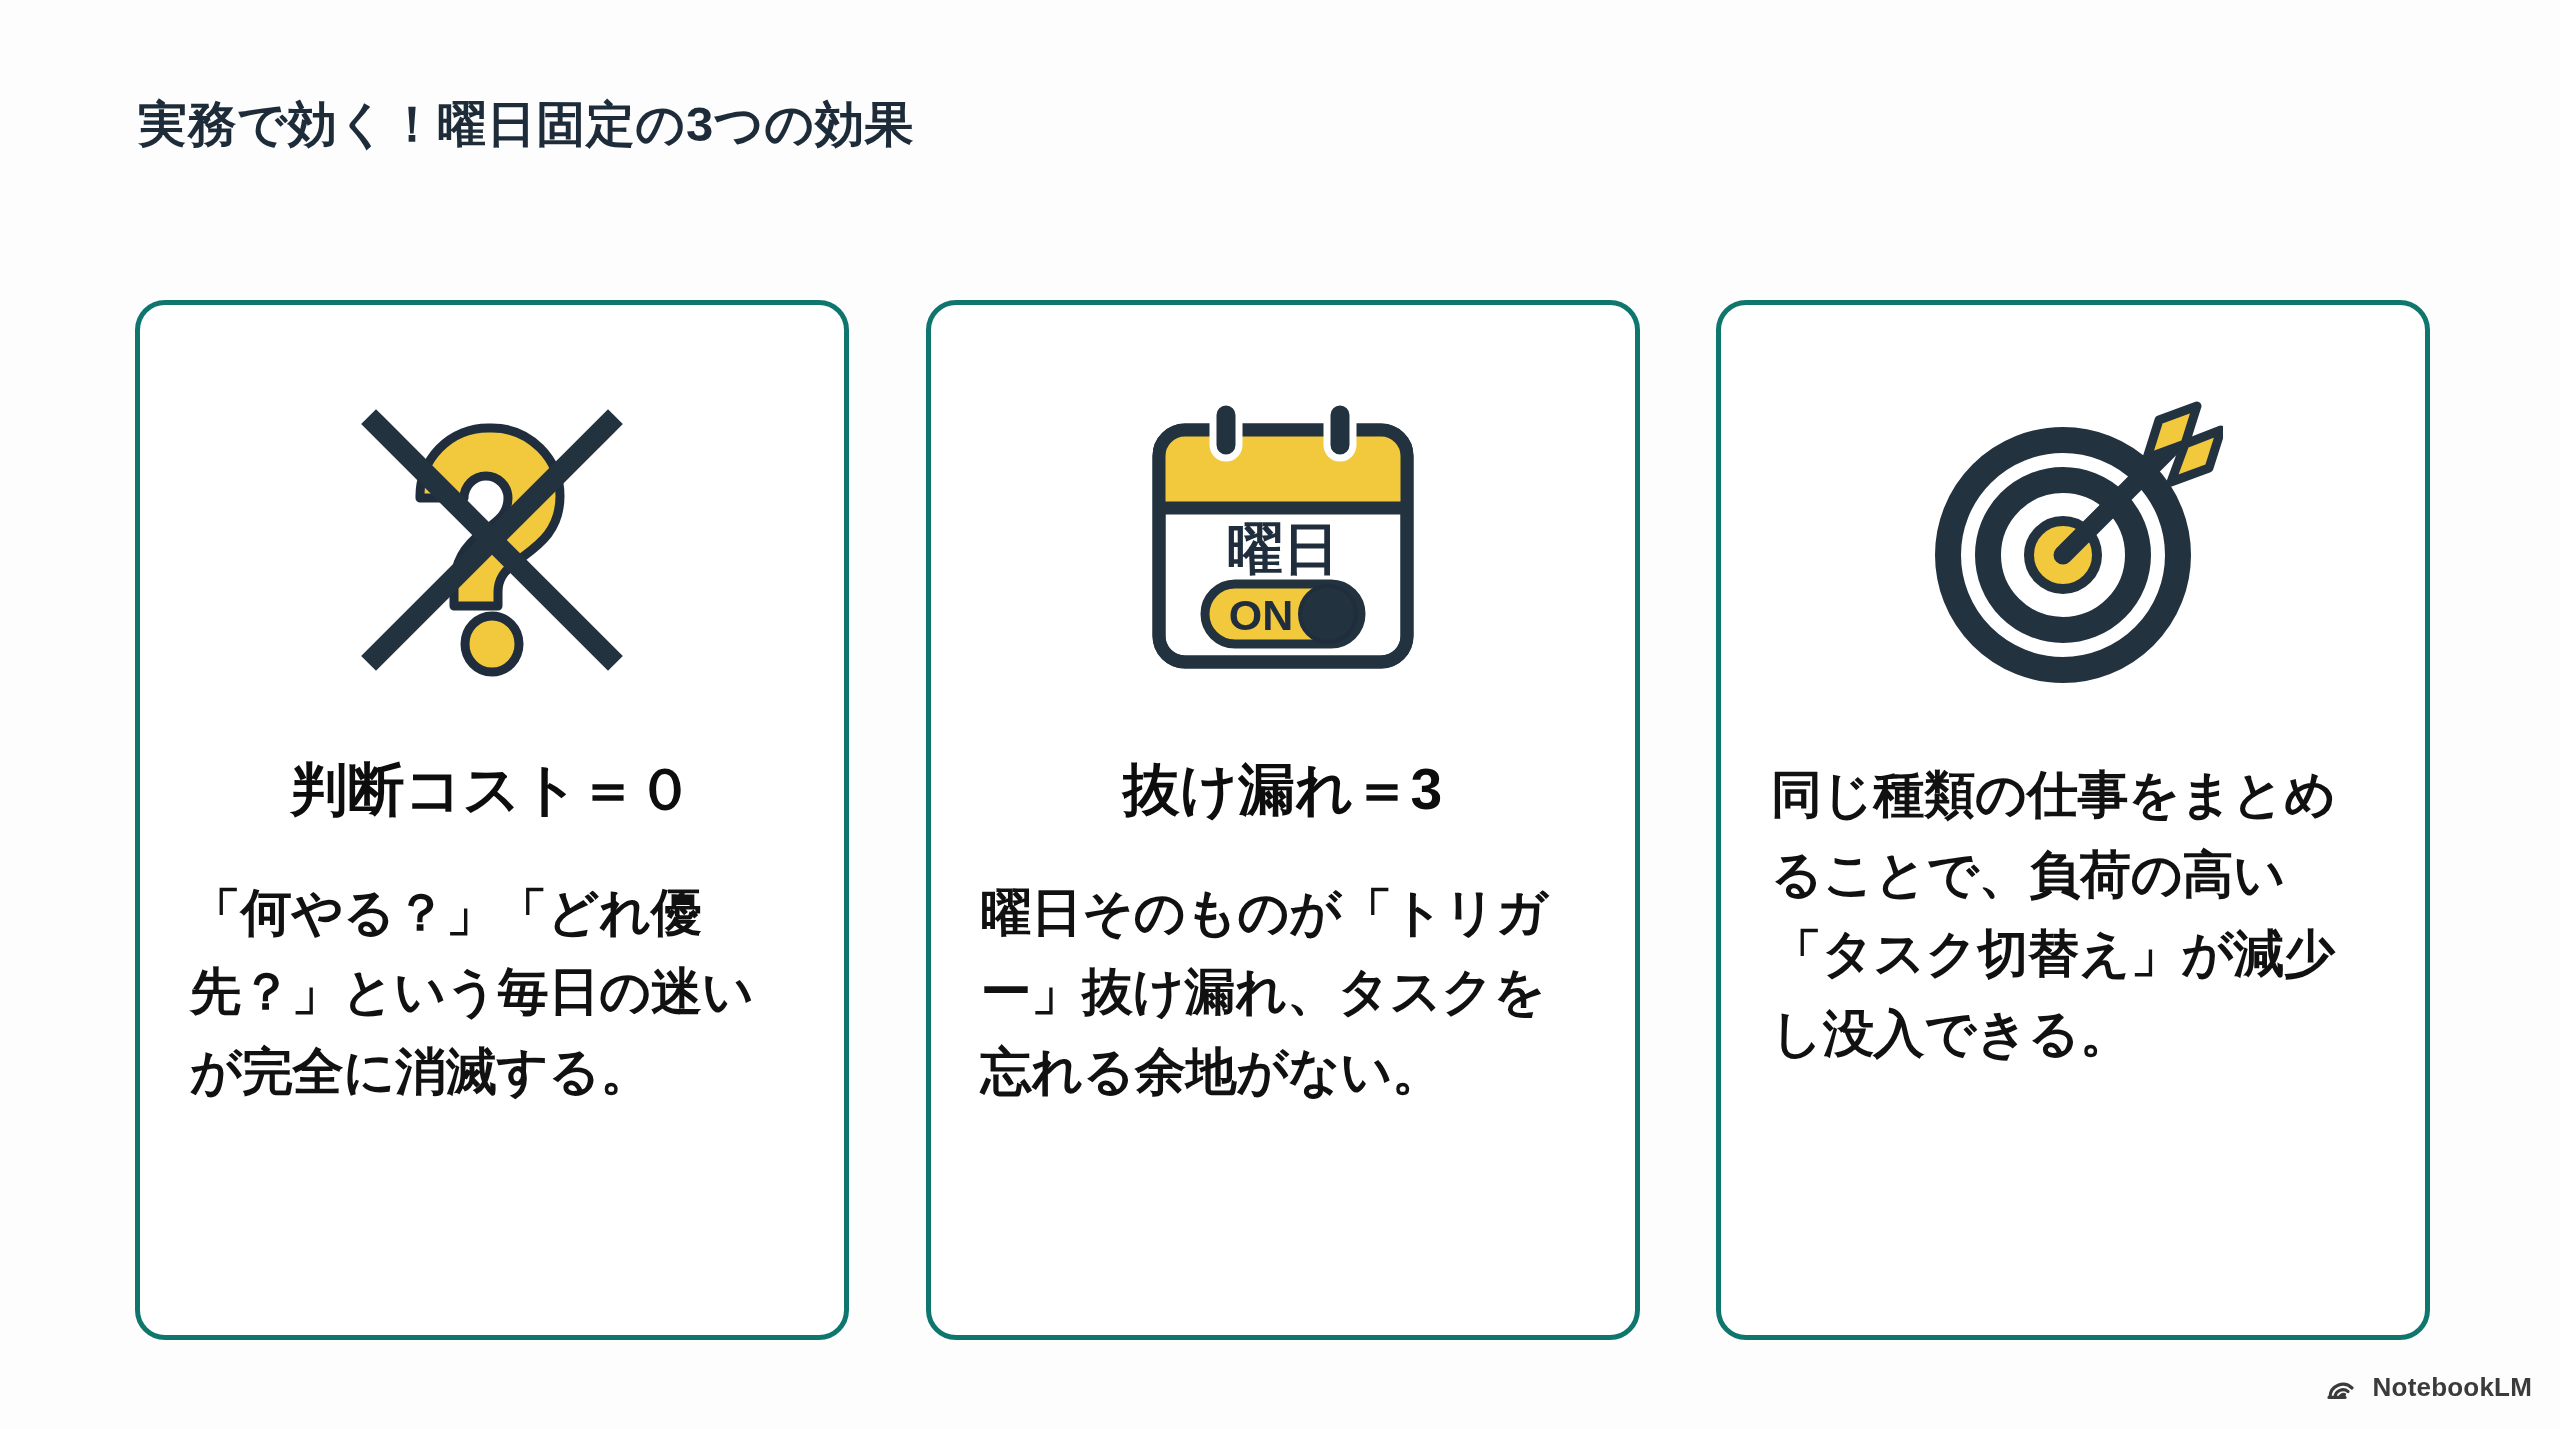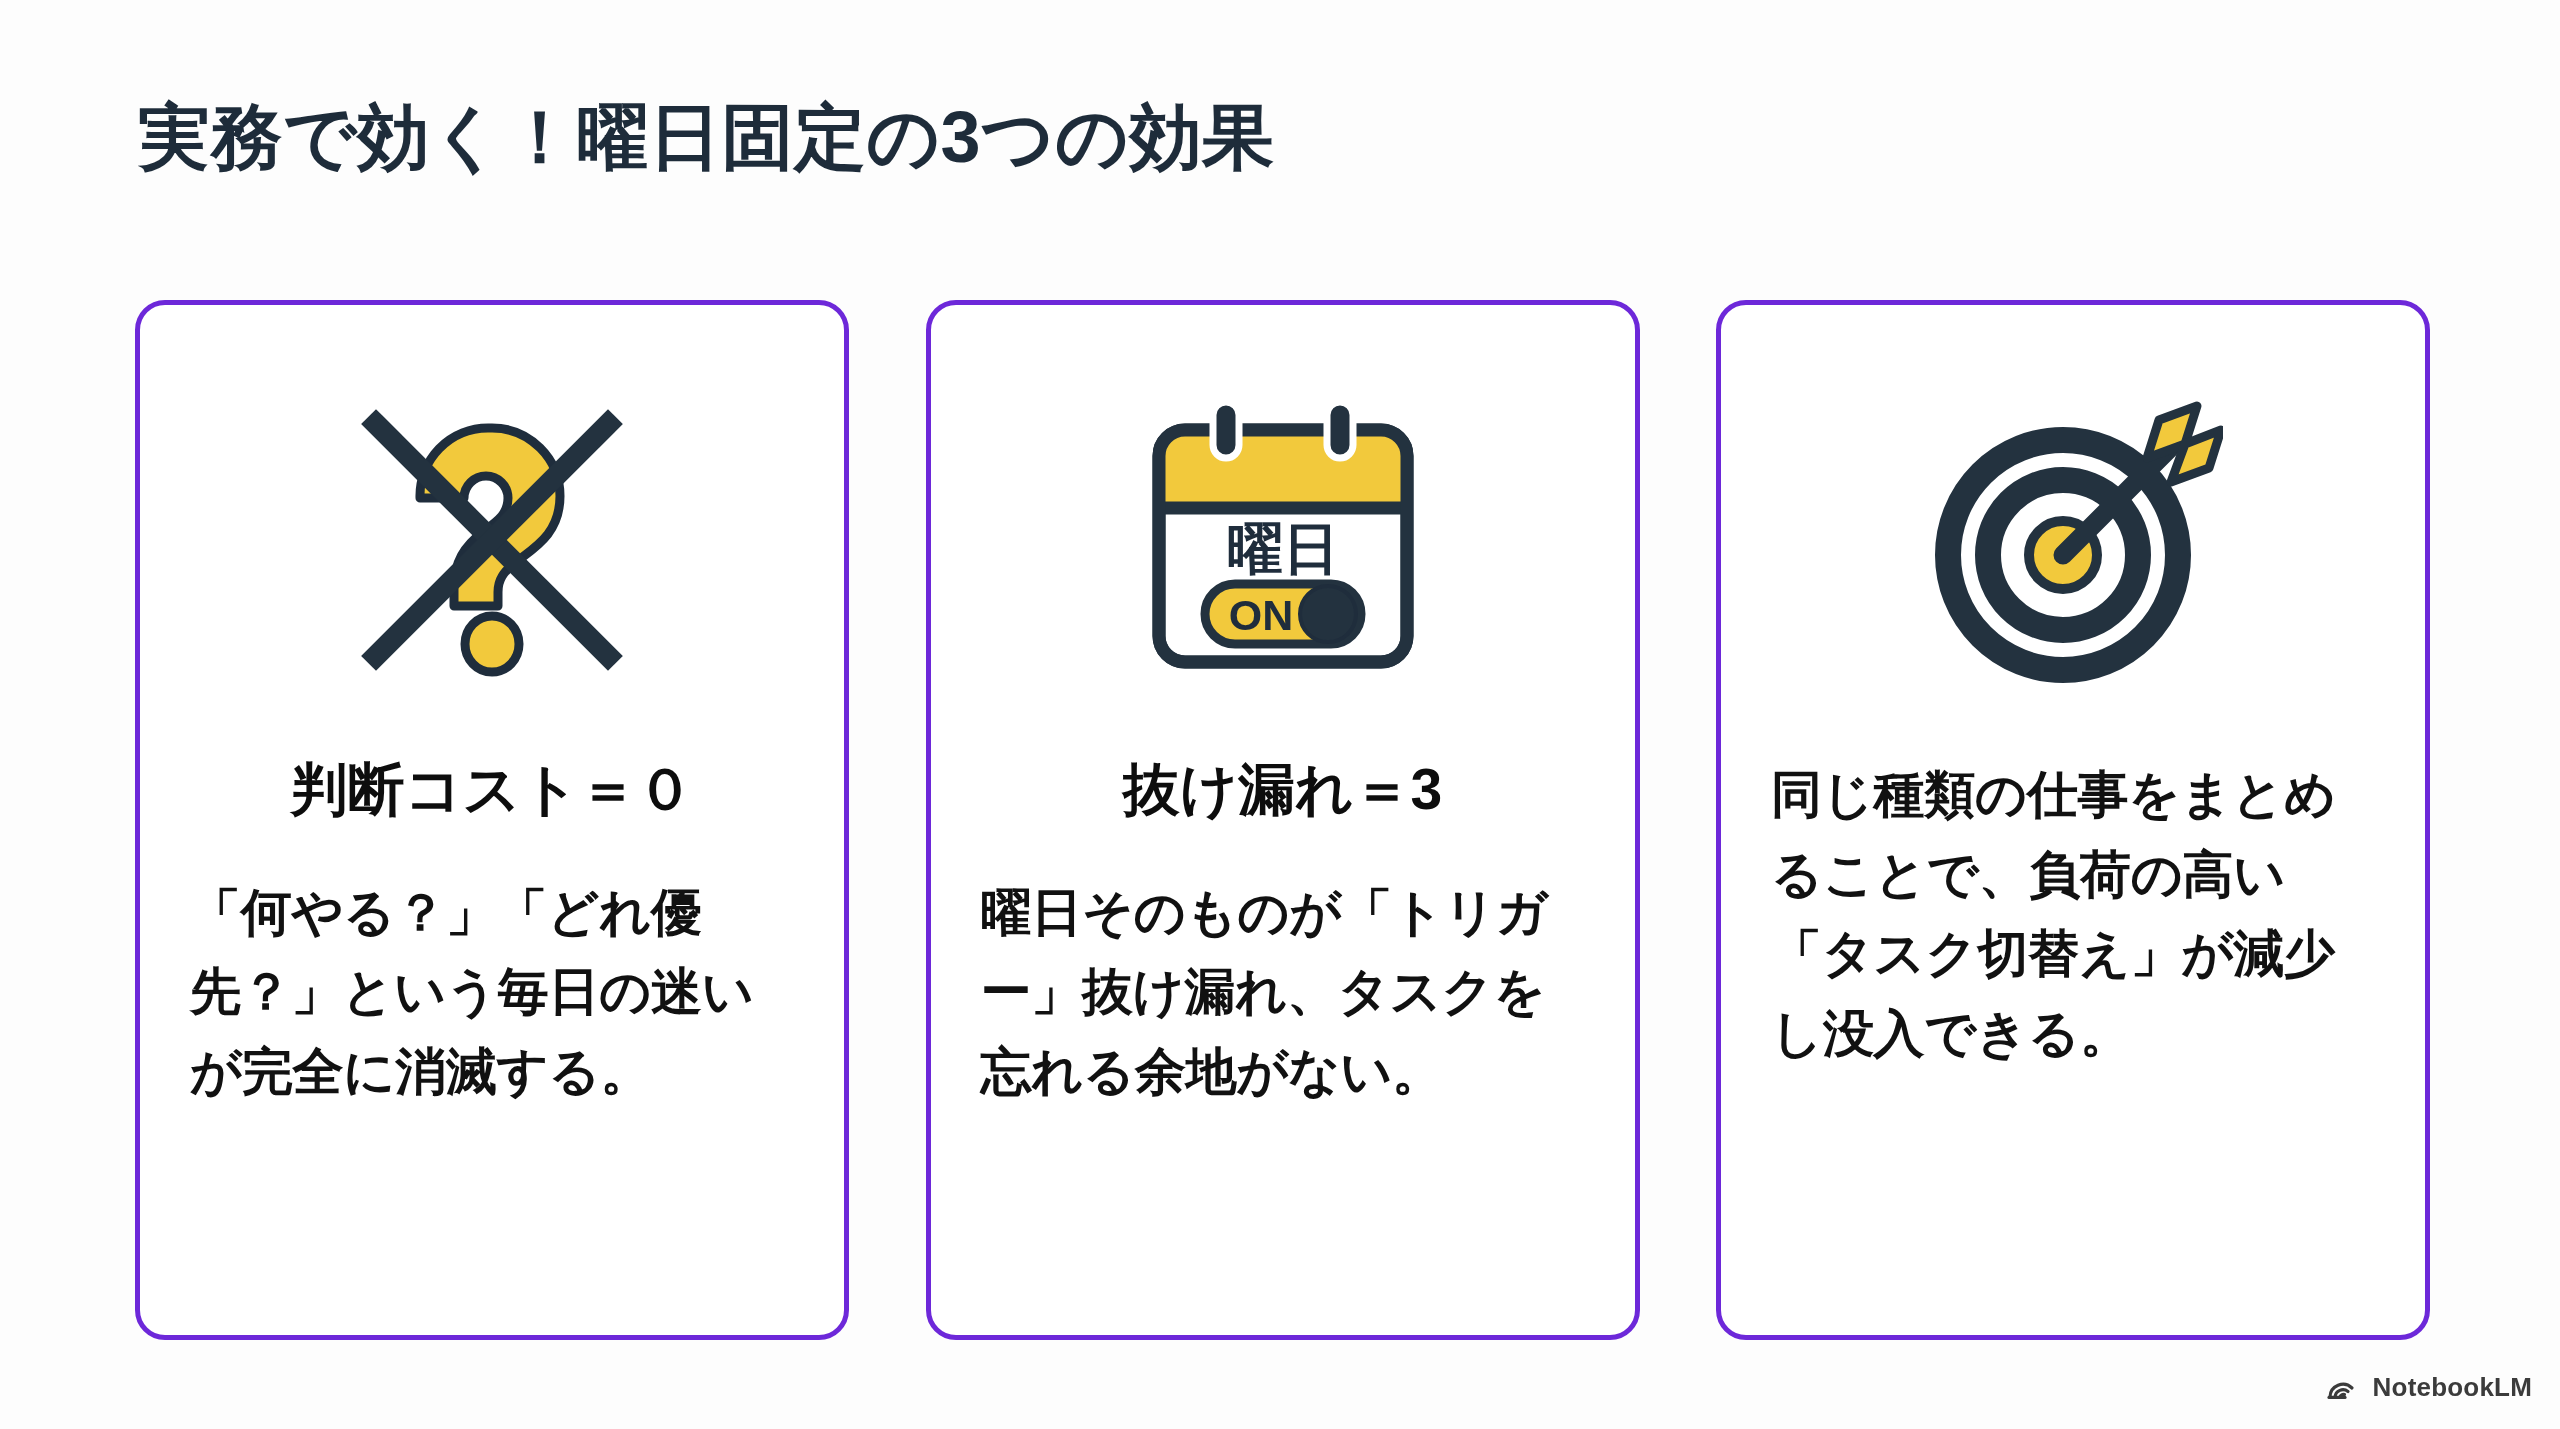--- a/index.html
+++ b/index.html
@@ -21,7 +21,7 @@
     position: absolute;
     left: 138px;
     top: 97px;
-    font-size: 72px;
+    font-size: 49px;
     font-weight: 700;
     color: #1e2c3a;
     letter-spacing: 0.5px;

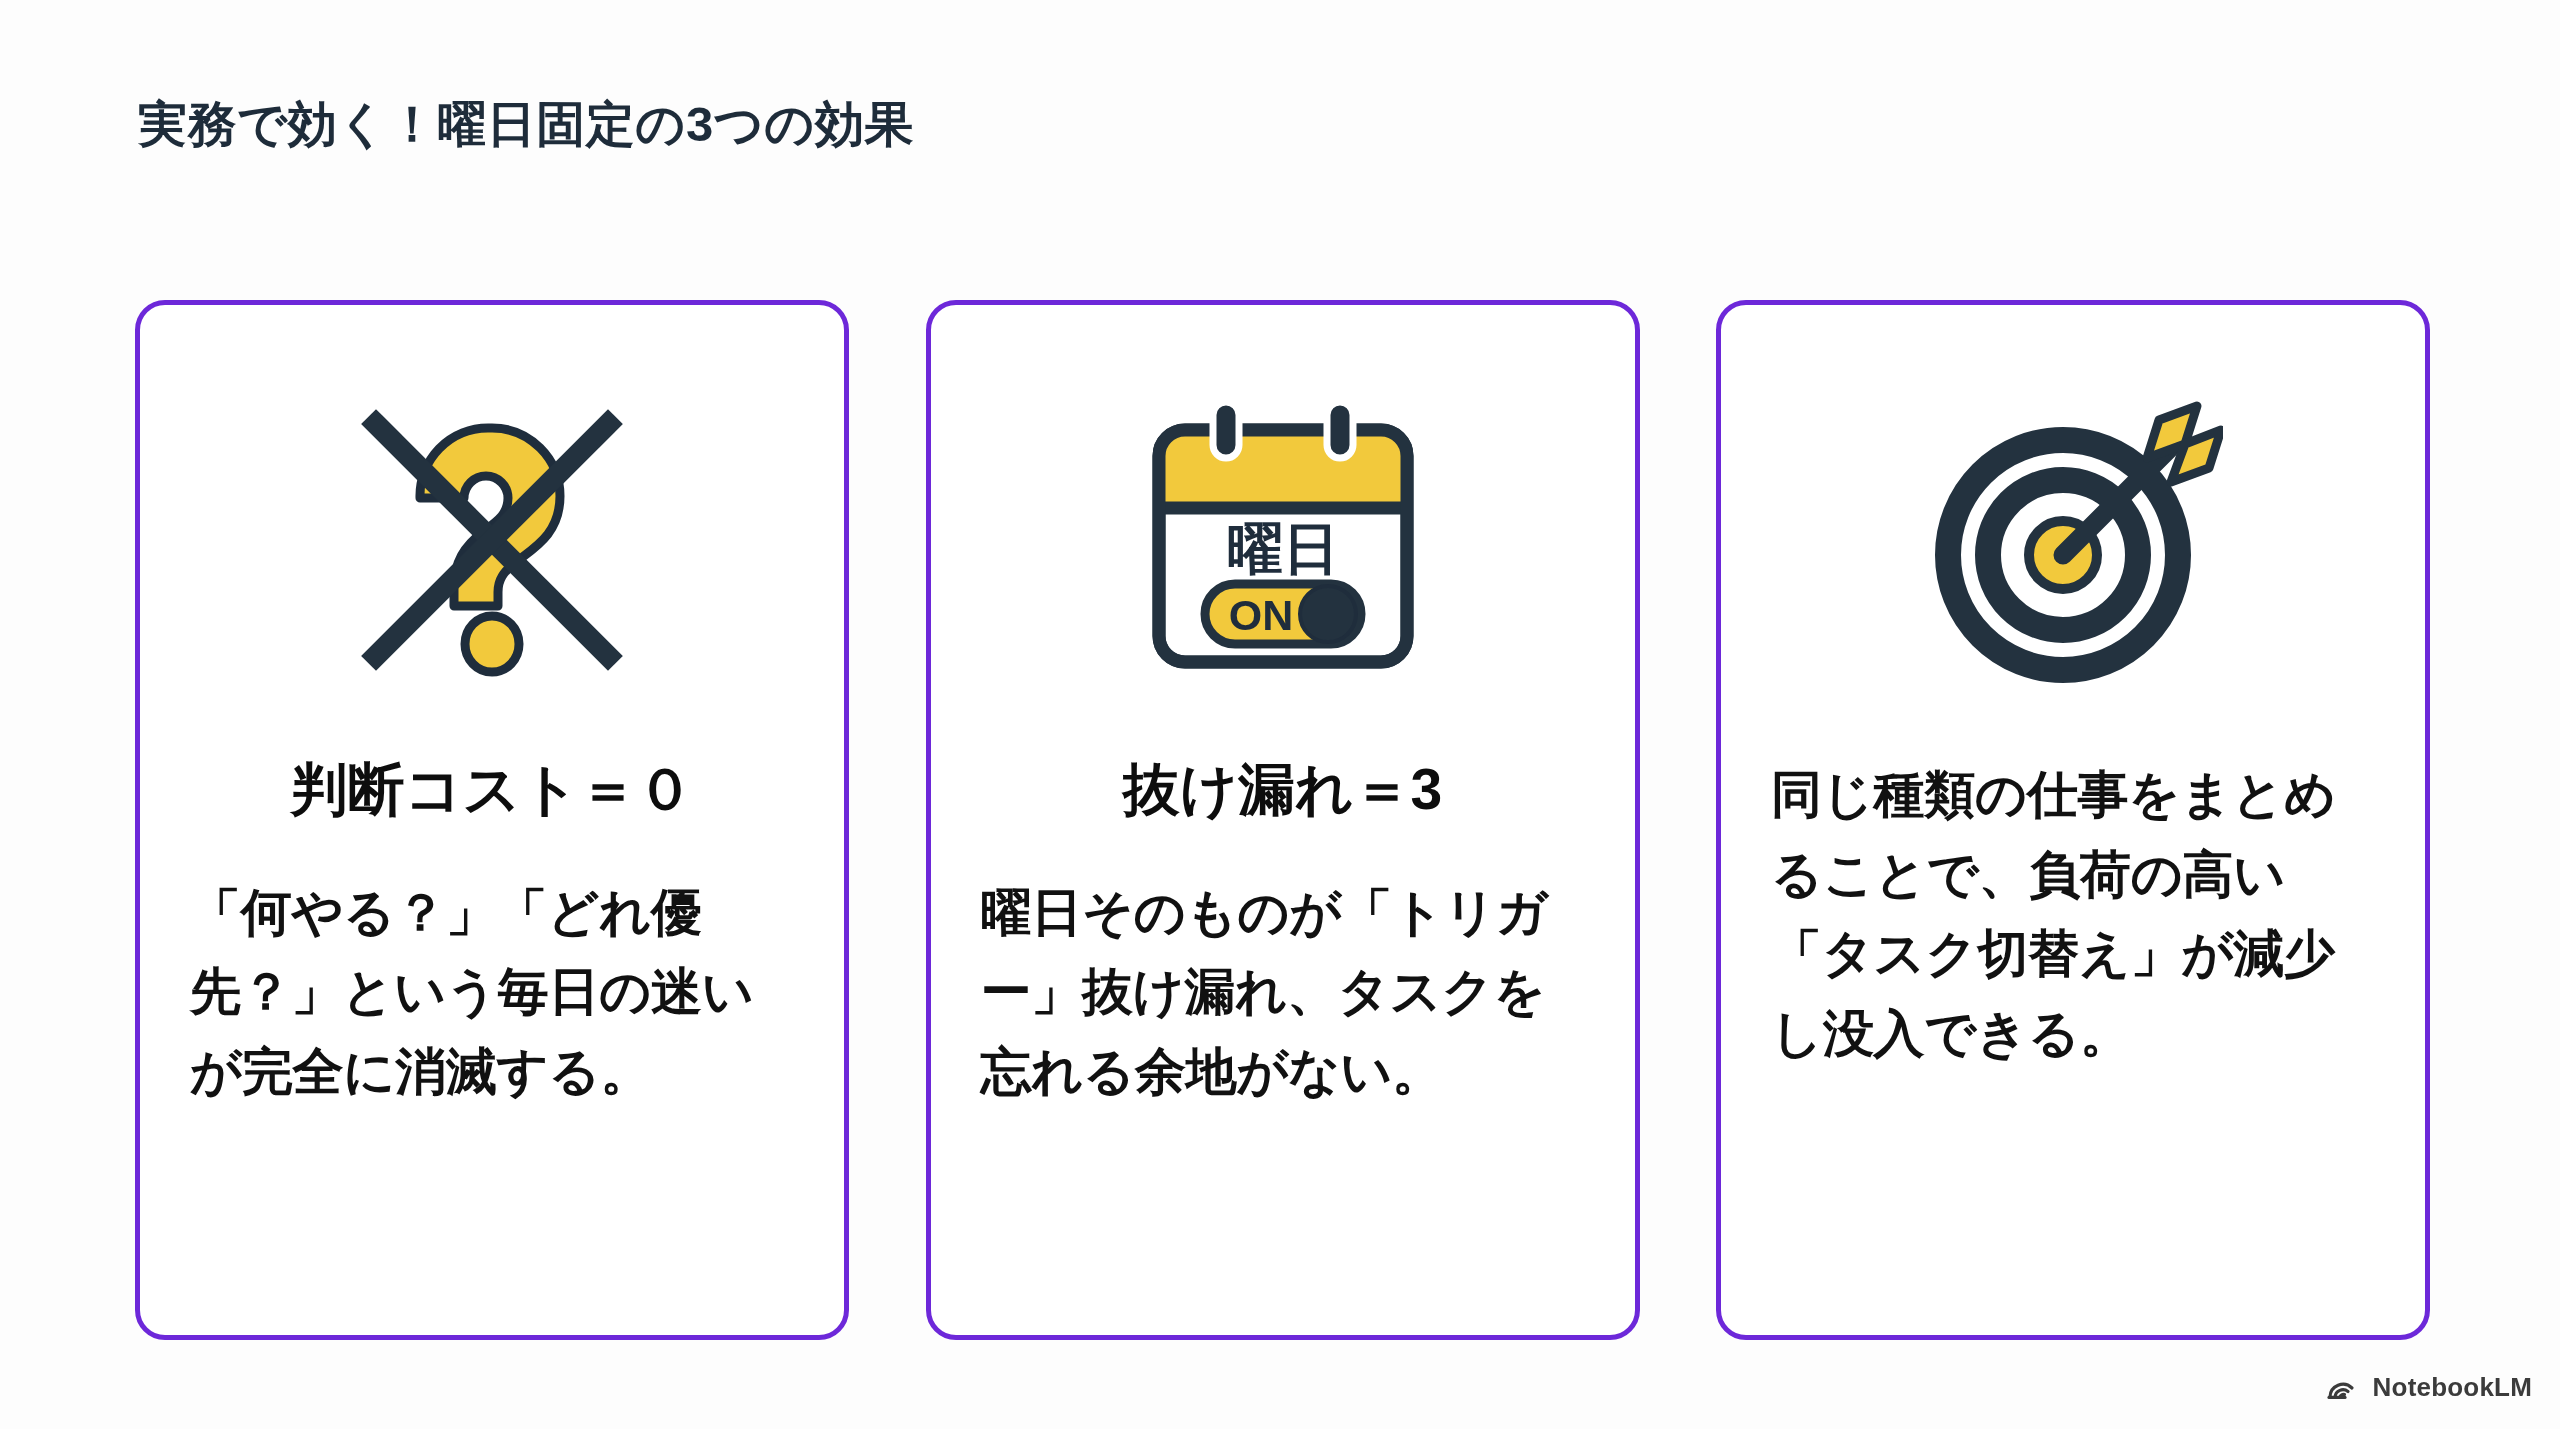--- a/index.html
+++ b/index.html
@@ -44,7 +44,7 @@
   .card {
     width: 714px;
     box-sizing: border-box;
-    border: 5px solid #6d28d9;
+    border: 5px solid #0f766e;
     border-radius: 30px;
     background: #ffffff;
     display: flex;

